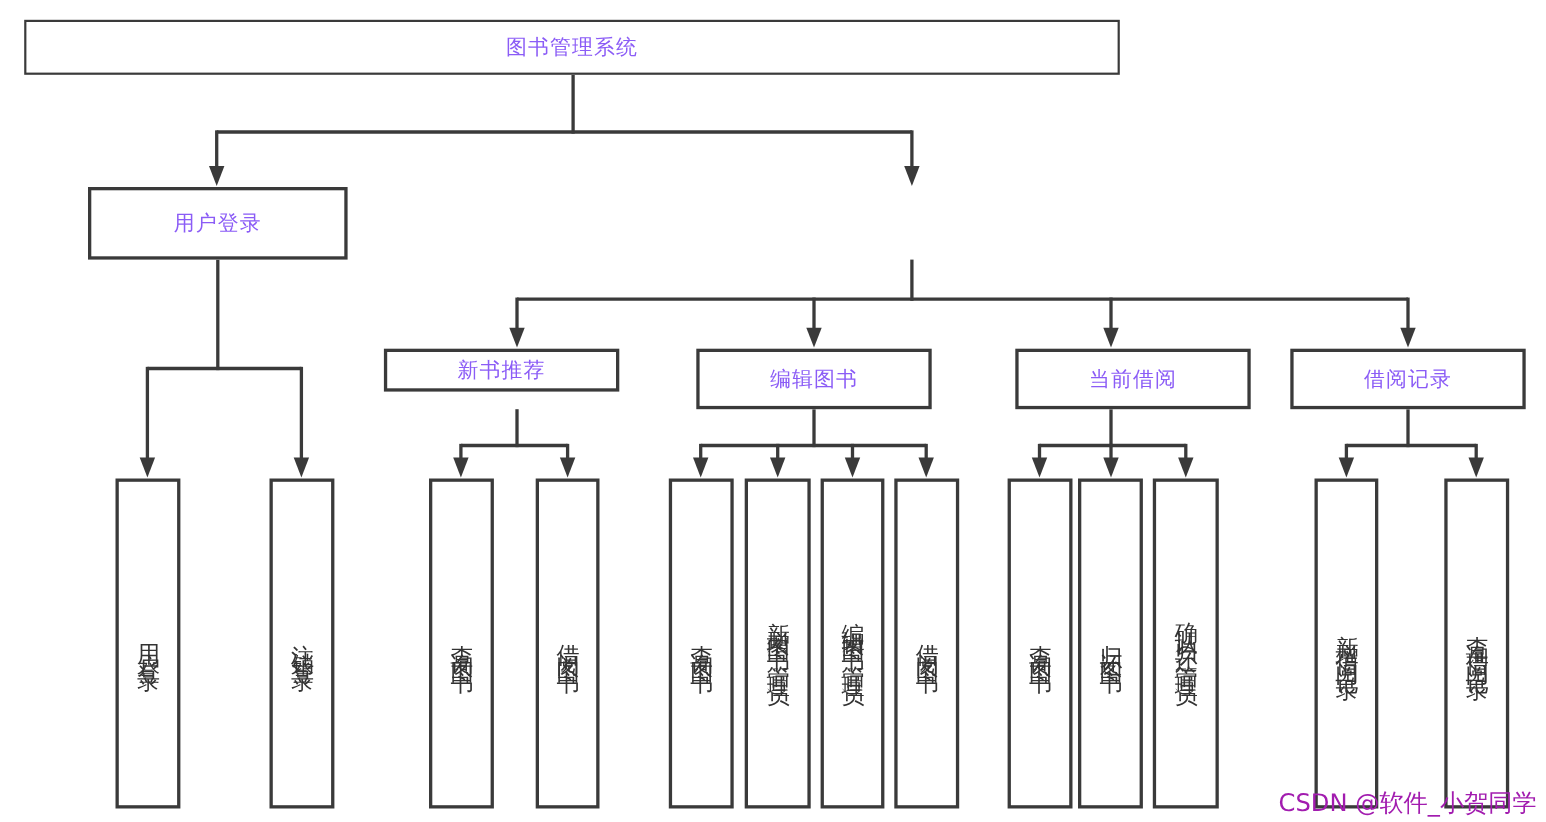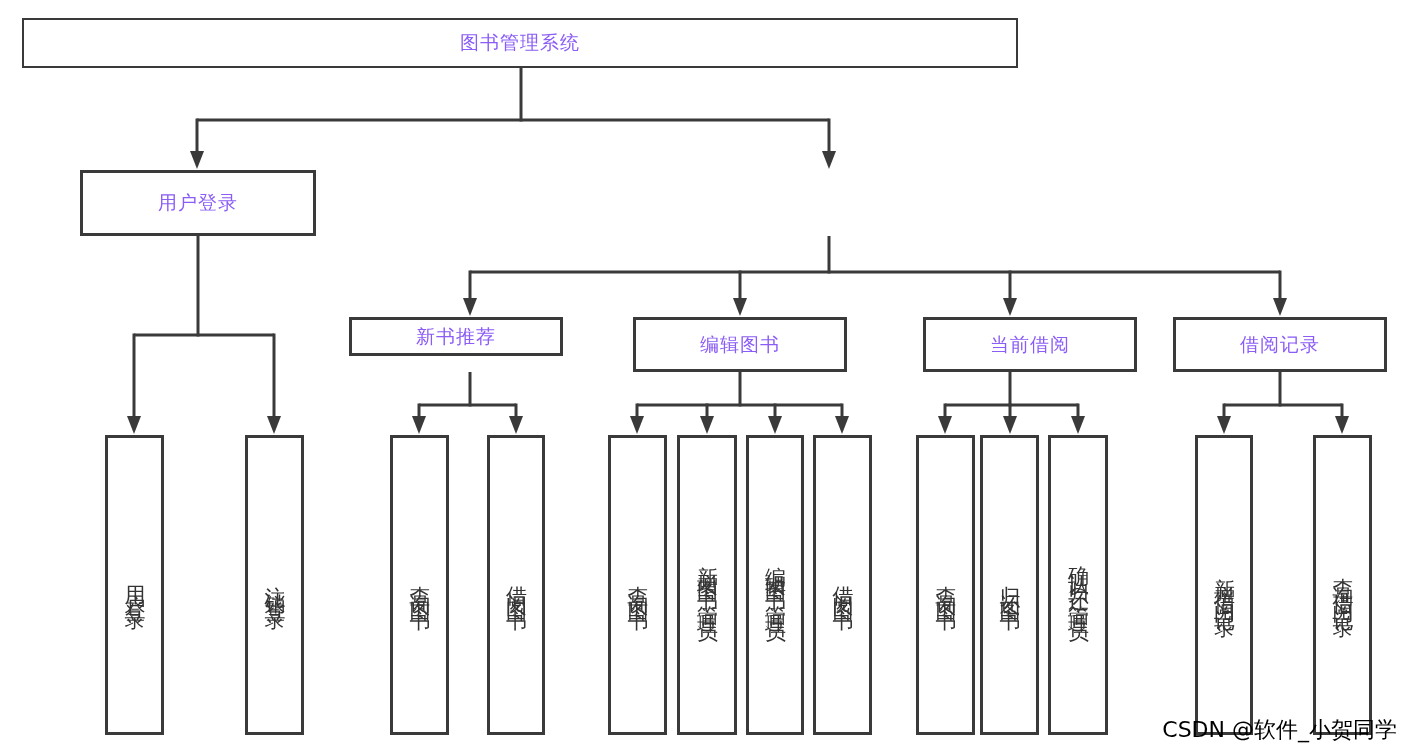--- a/index.html
+++ b/index.html
@@ -53,7 +53,7 @@
     right: 8px;
     bottom: 2px;
     font-size: 22px;
-    color: #000000;
+    color: #a21caf;
     z-index: 5;
     white-space: nowrap;
   }

